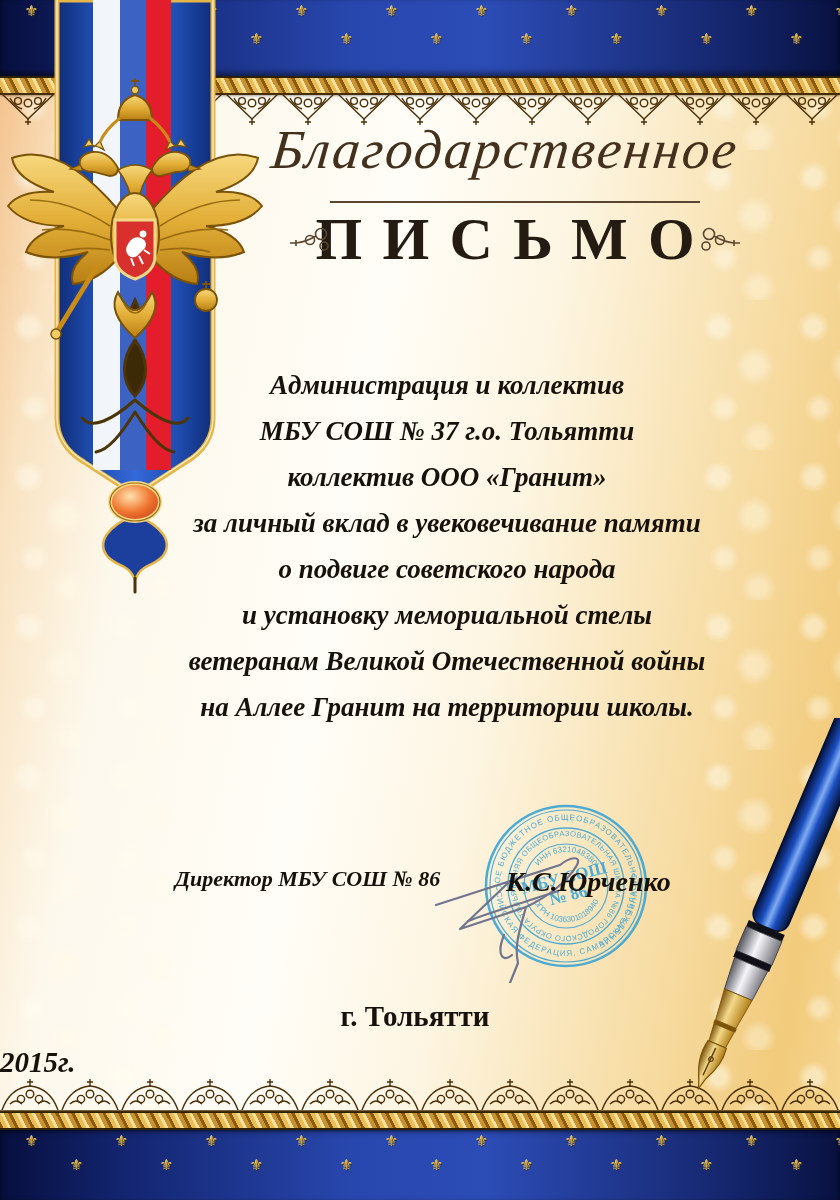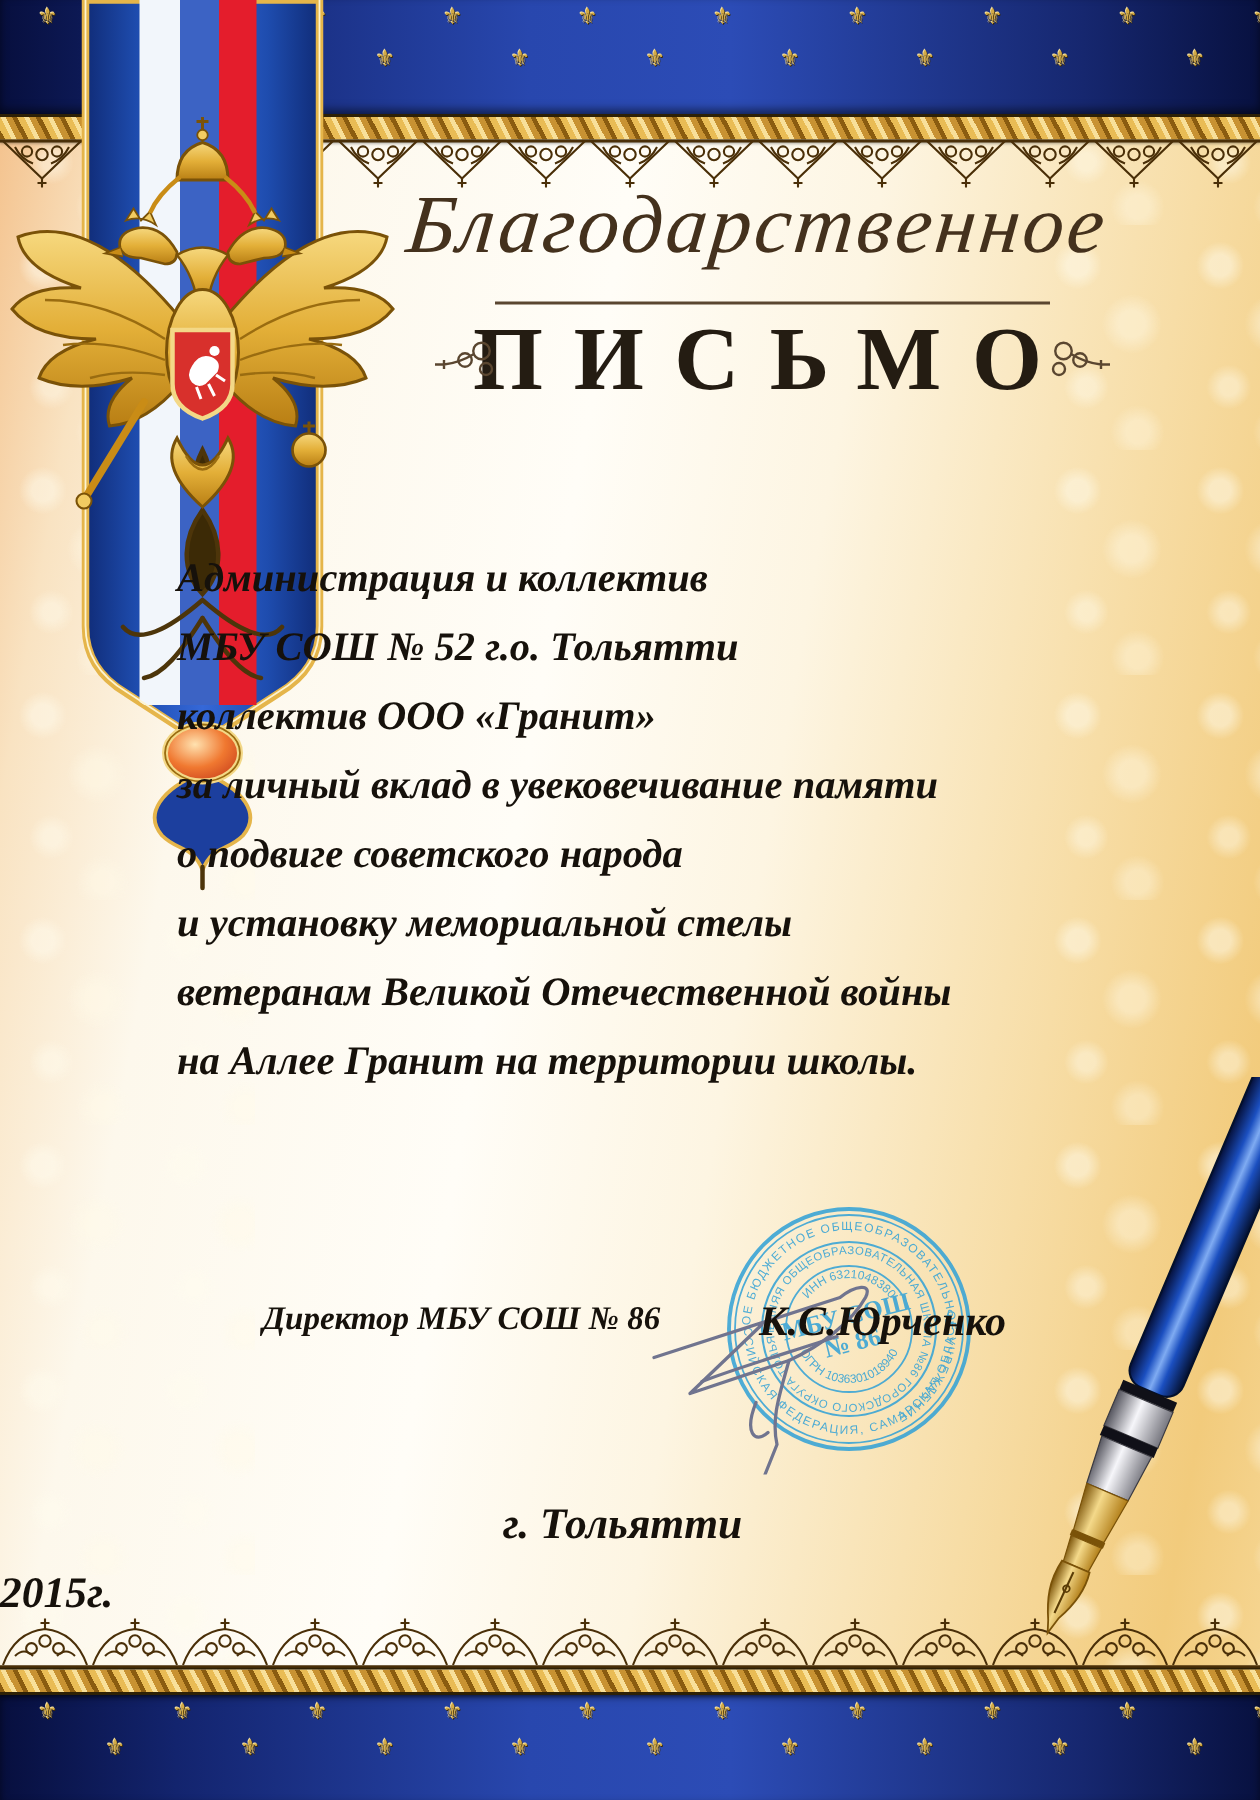--- a/index.html
+++ b/index.html
@@ -69,7 +69,7 @@
   
   .body-text{
     position:absolute; left:118px; right:64px; top:362px;
-    color:#16110b;
+    text-align:center; color:#16110b;
   }
   .body-text .line{
     font-weight:700; font-style:italic; font-size:27px;

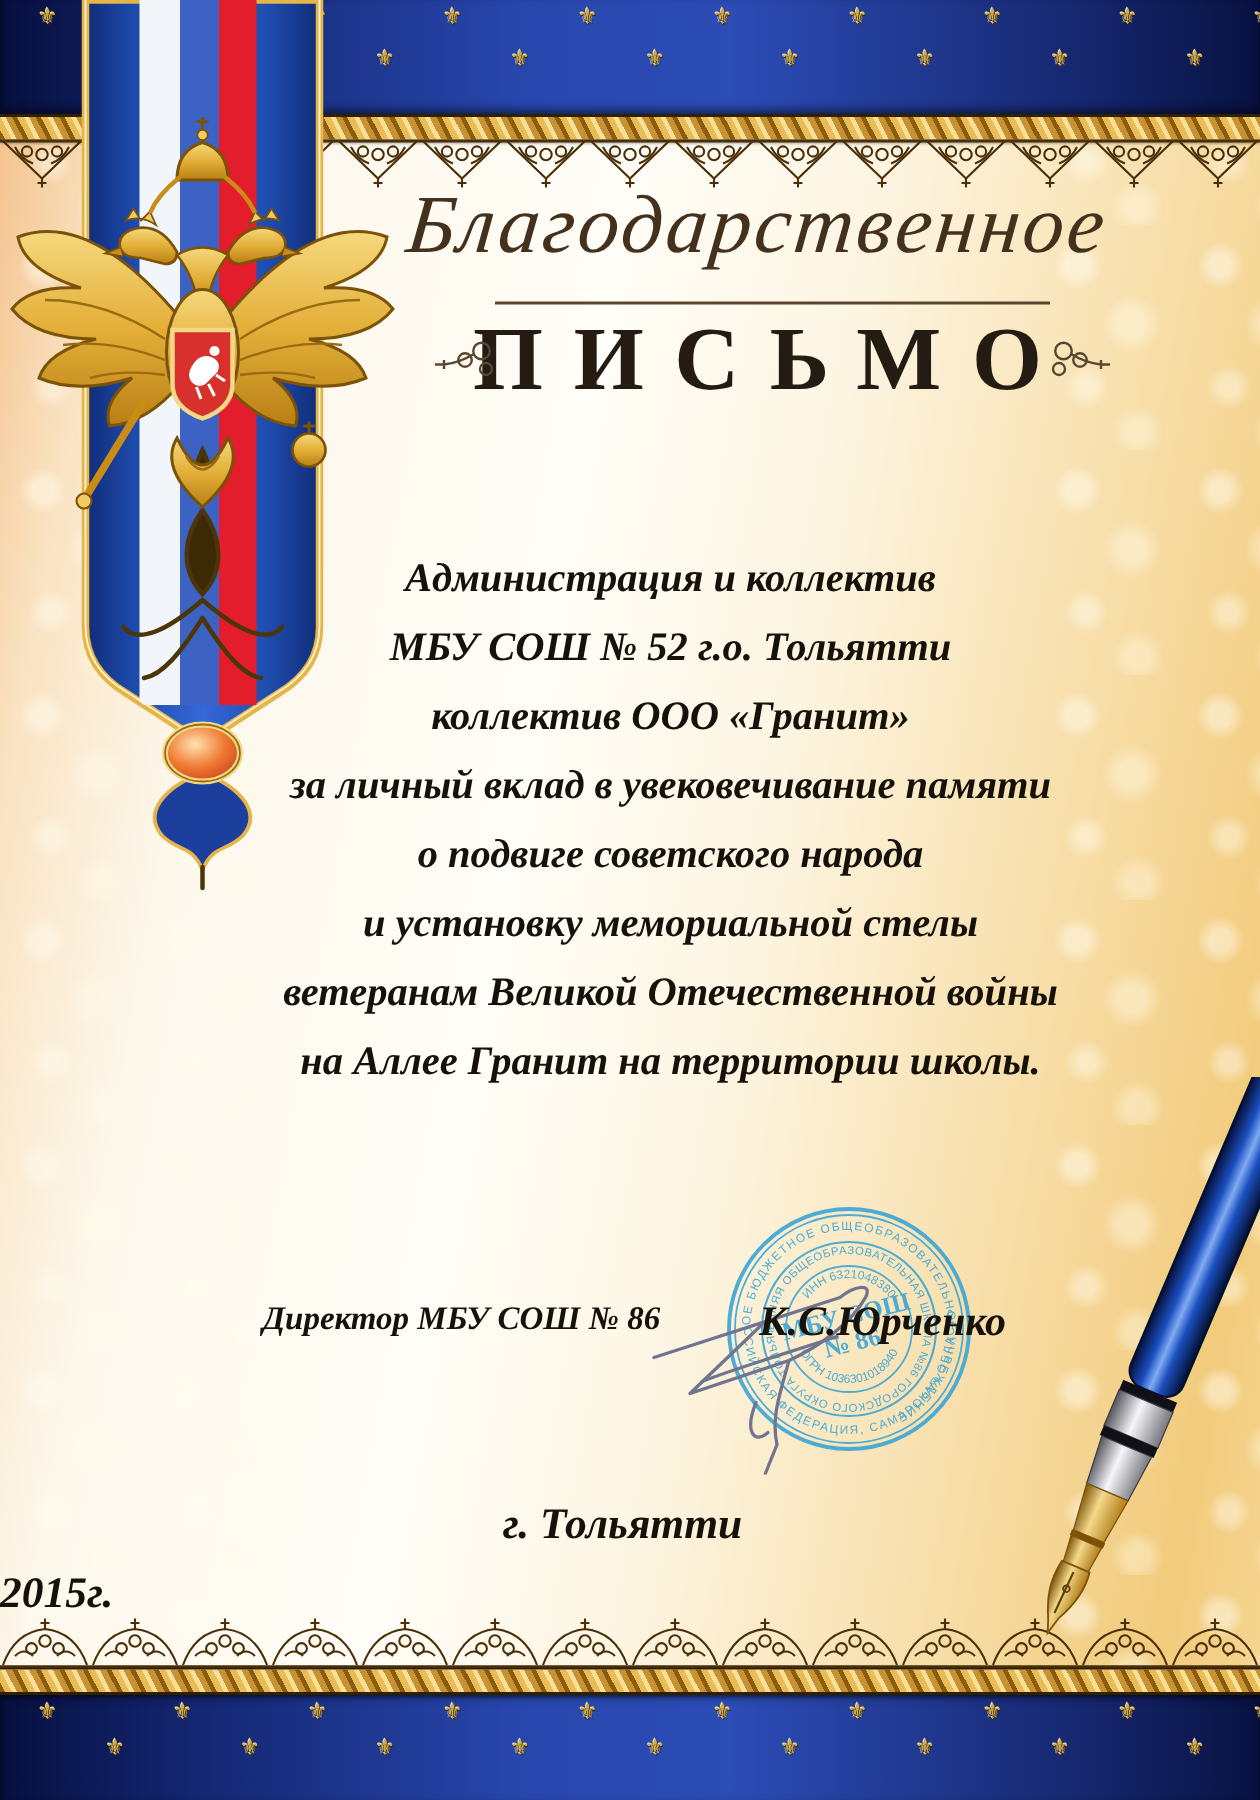--- a/index.html
+++ b/index.html
@@ -320,7 +320,7 @@
 
   <div class="body-text">
     <div class="line">Администрация  и коллектив</div>
-    <div class="line">МБУ СОШ № 52 г.о. Тольятти</div>
+    <div class="line">МБУ СОШ № 37 г.о. Тольятти</div>
     <div class="line">коллектив ООО «Гранит»</div>
     <div class="line">за личный вклад в увековечивание памяти</div>
     <div class="line">о подвиге советского народа</div>

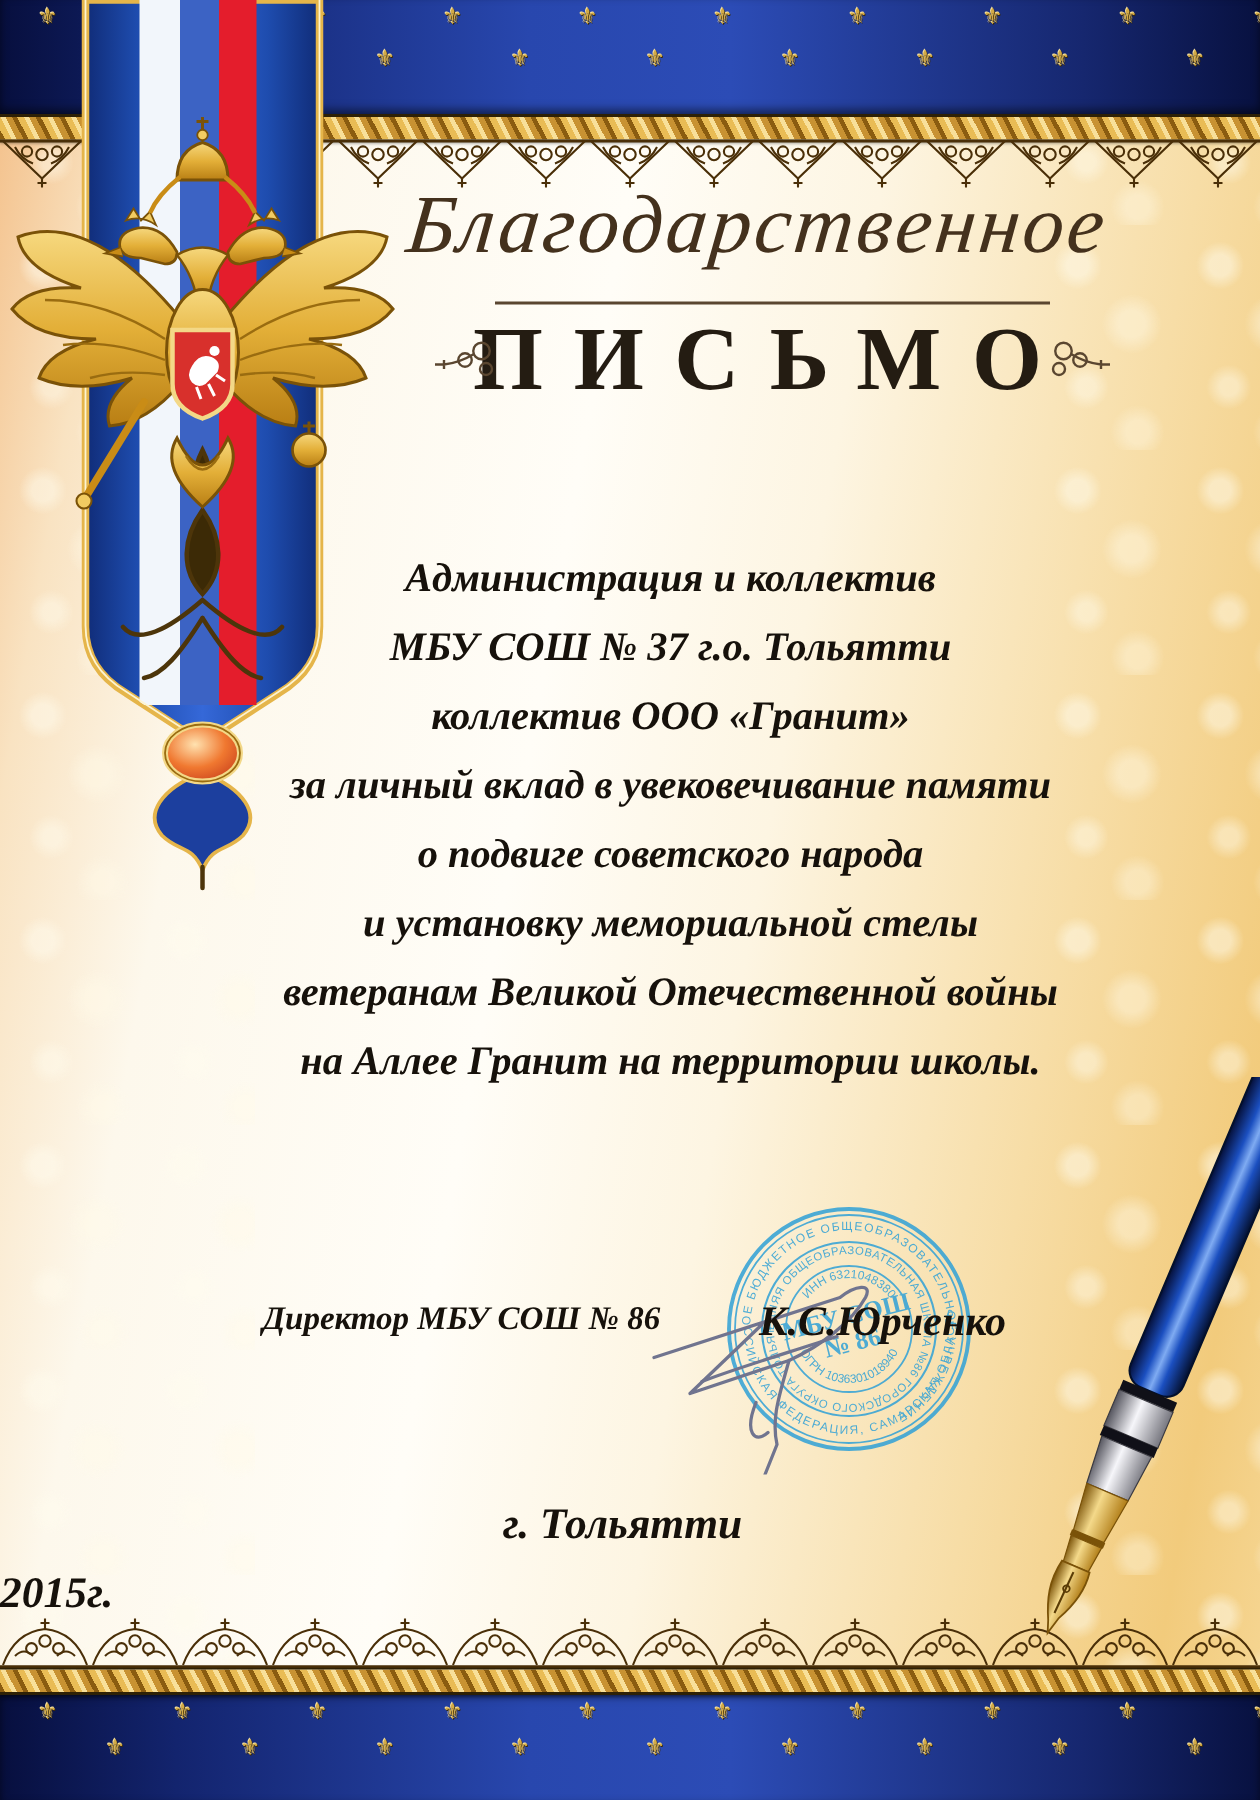--- a/index.html
+++ b/index.html
@@ -87,7 +87,7 @@
   
   .footer-city{
     position:absolute; left:0; right:10px; top:1000px; text-align:center;
-    font-weight:700; font-style:italic; font-size:29px; color:#16110b;
+    font-weight:700; font-size:29px; color:#16110b;
   }
   .footer-year{
     position:absolute; left:0; right:10px; top:1046px; text-align:left;

